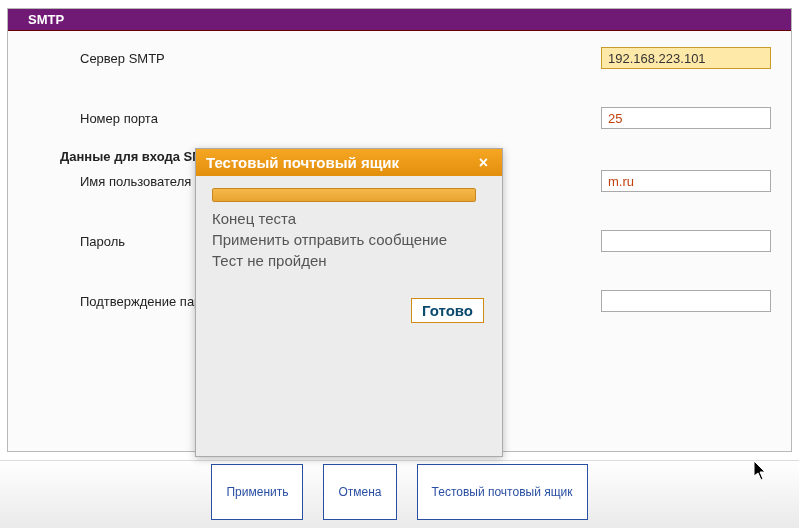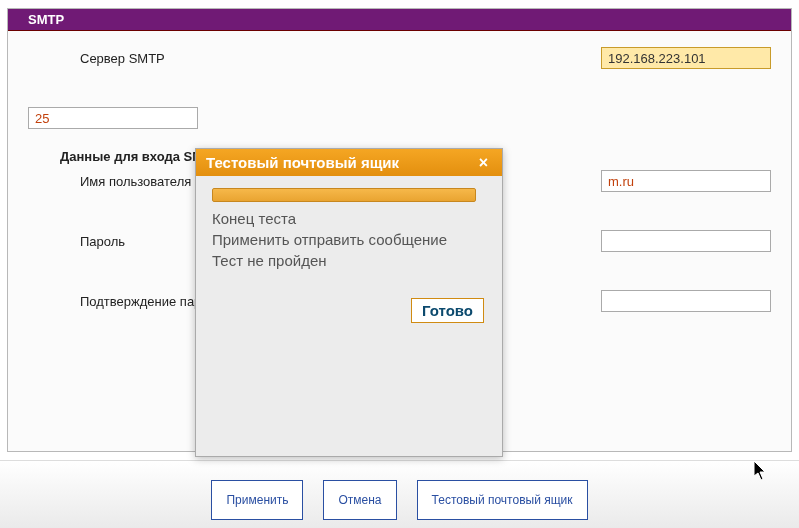--- a/index.html
+++ b/index.html
@@ -162,6 +162,7 @@
     </div>
 
     <div class="row">
+      <div class="label">Номер порта</div>
       <input type="text" value="25" style="">
     </div>
 

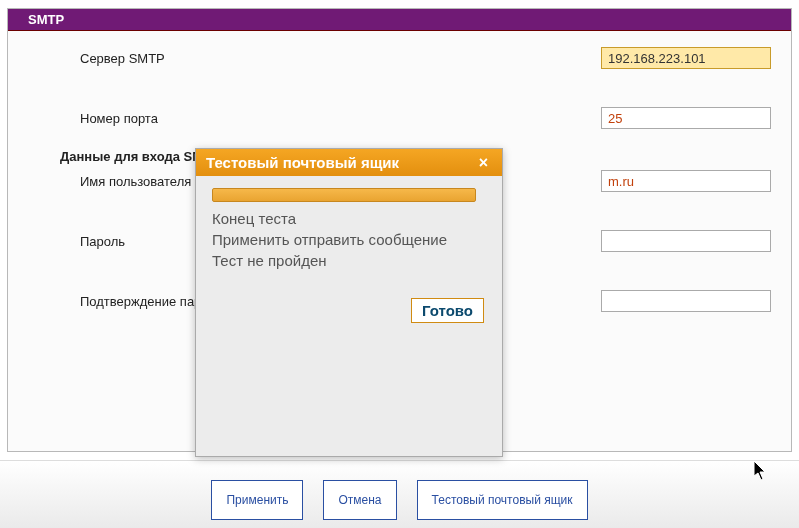--- a/index.html
+++ b/index.html
@@ -76,7 +76,7 @@
     background: #fff;
     border: 1px solid #2a4fa2;
     color: #2a4fa2;
-    padding: 12px 14px;
+    padding: 20px 14px;
     font-size: 12px;
     cursor: pointer;
   }

